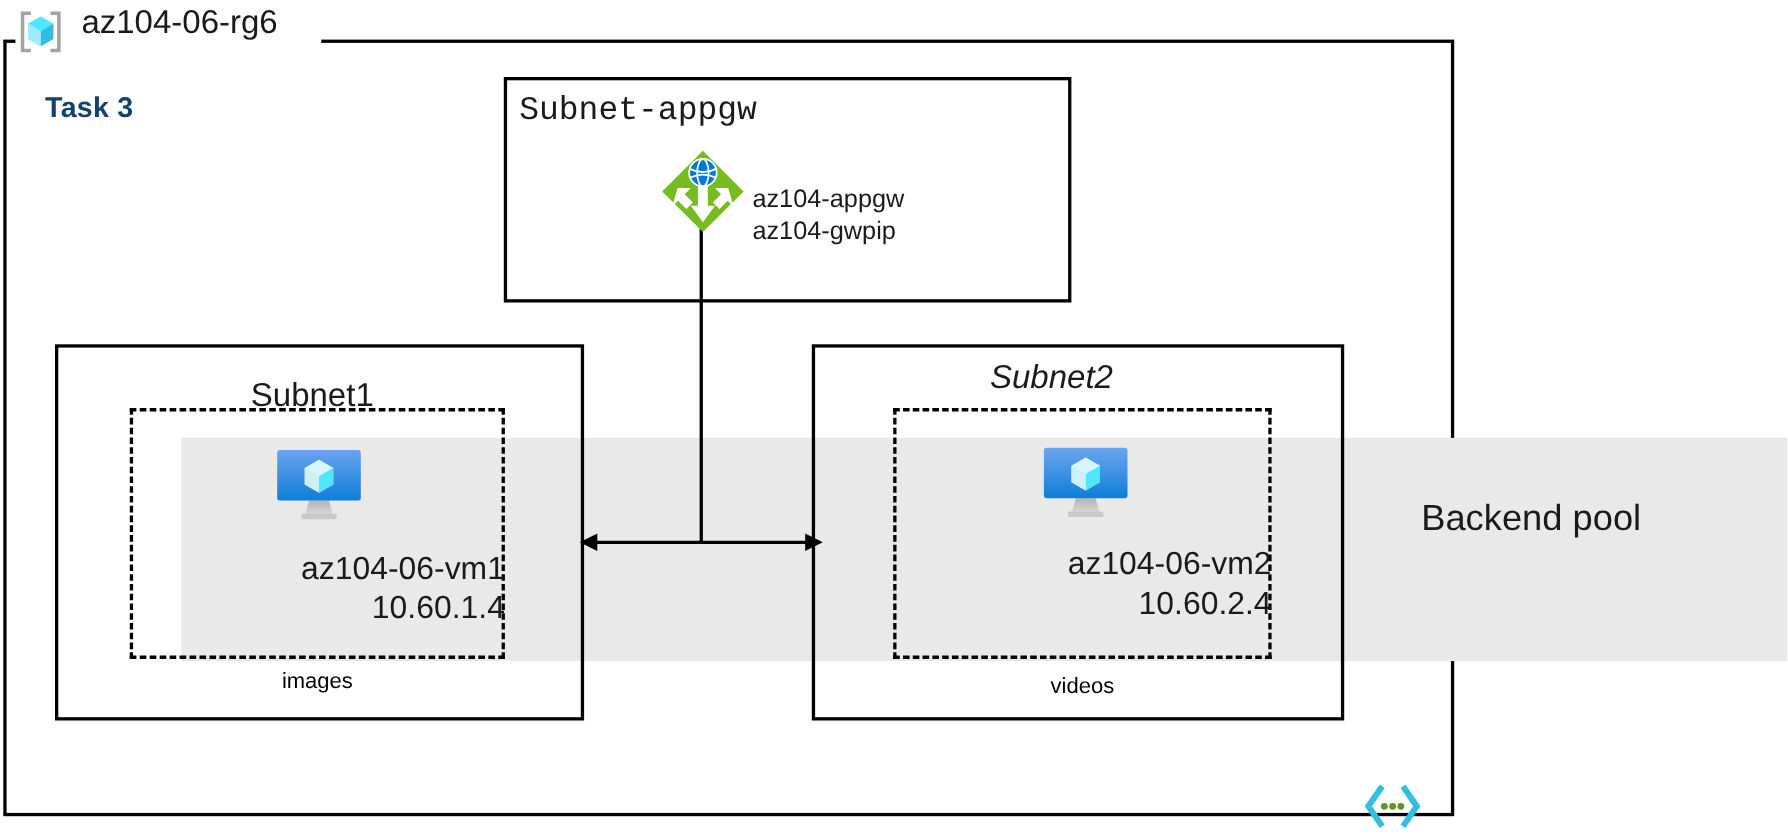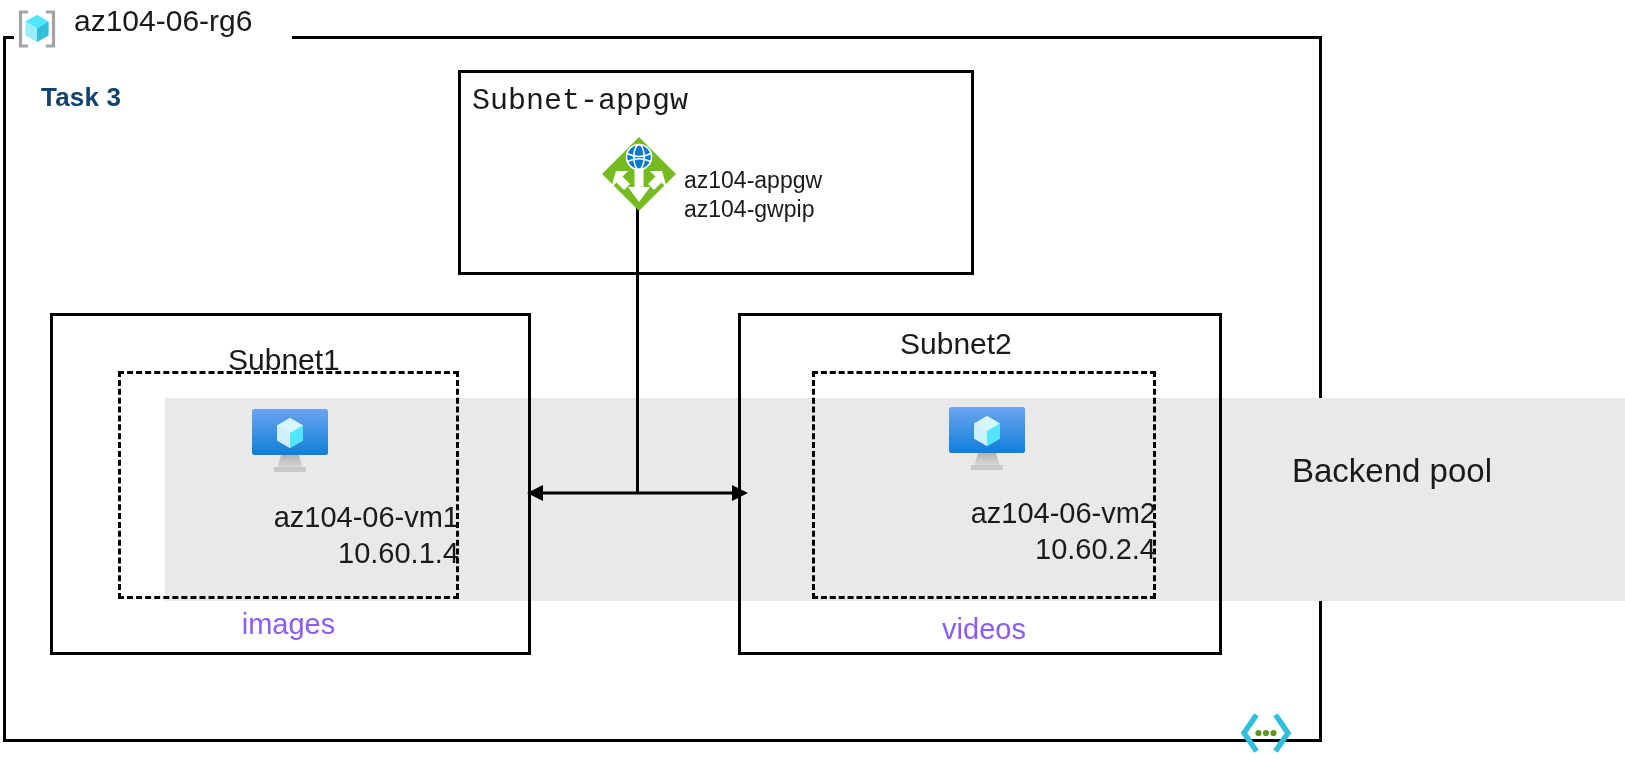--- a/index.html
+++ b/index.html
@@ -130,7 +130,7 @@
   }
   .subnet-appgw-title { left: 472px; top: 84px; font-family: Liberation Mono, monospace; }
   .subnet1-title { left: 228px; top: 327px; margin-top: 16px; }
-  .subnet2-title { left: 900px; top: 327px; }
+  .subnet2-title { left: 900px; top: 327px; font-style: italic; }
 
   
   .vm-dashed {

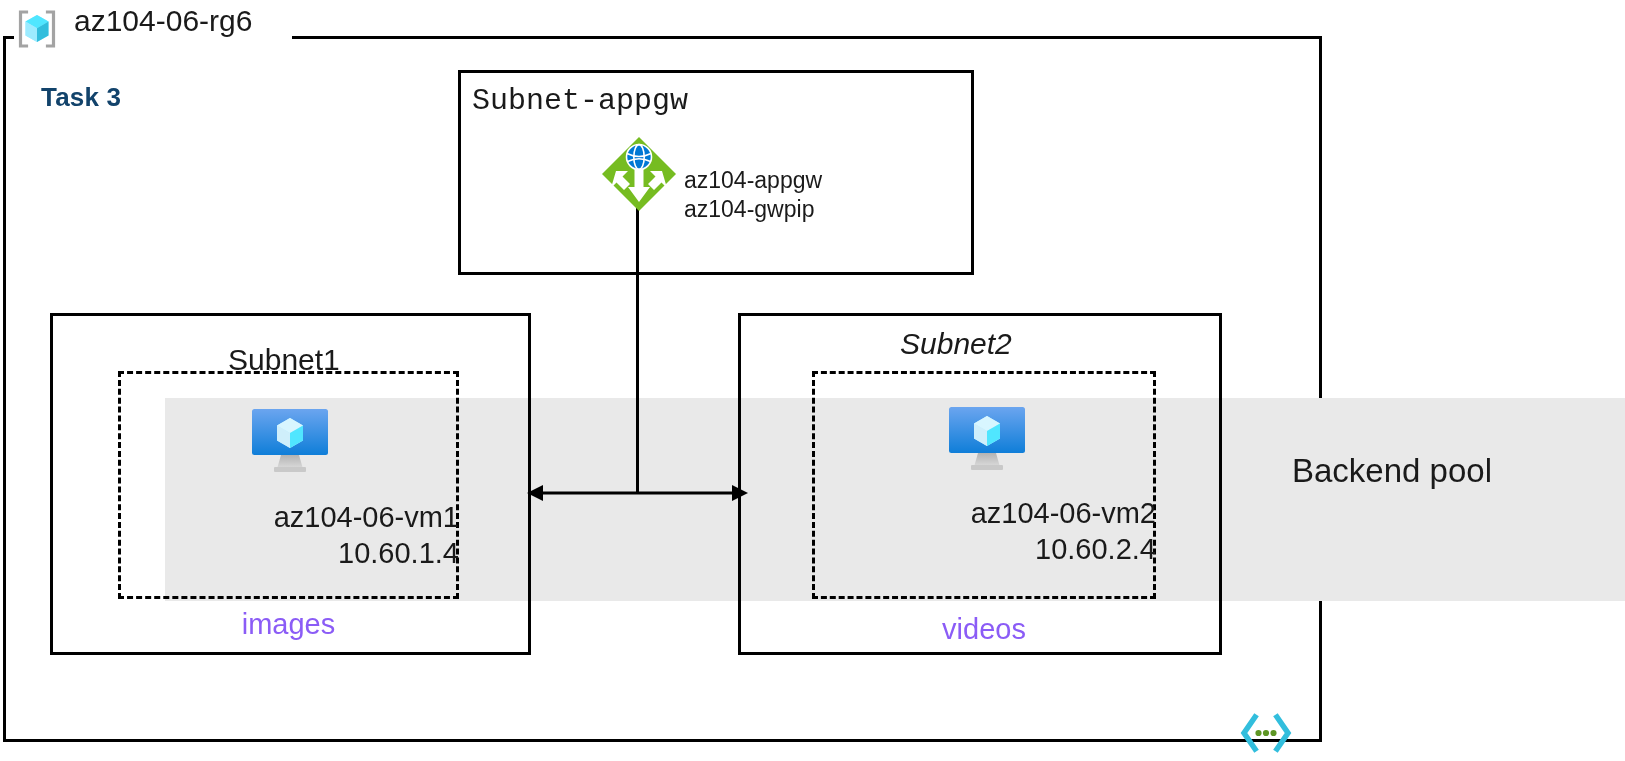--- a/index.html
+++ b/index.html
@@ -168,8 +168,8 @@
   .tier-label {
     position: absolute;
     text-align: center;
-    font-size: 29px;
-    color: #8b5cf6;
+    font-size: 20px;
+    color: #000000;
     z-index: 4;
     white-space: nowrap;
   }

